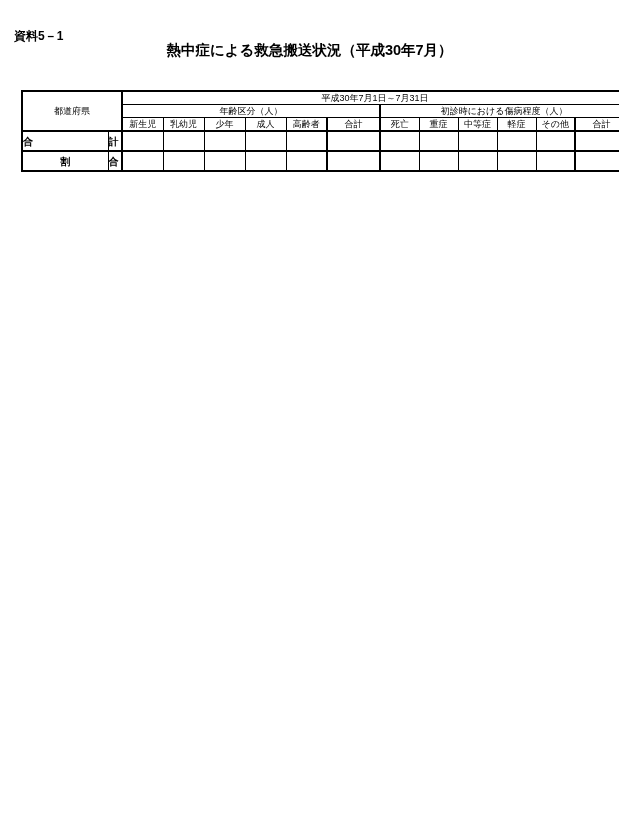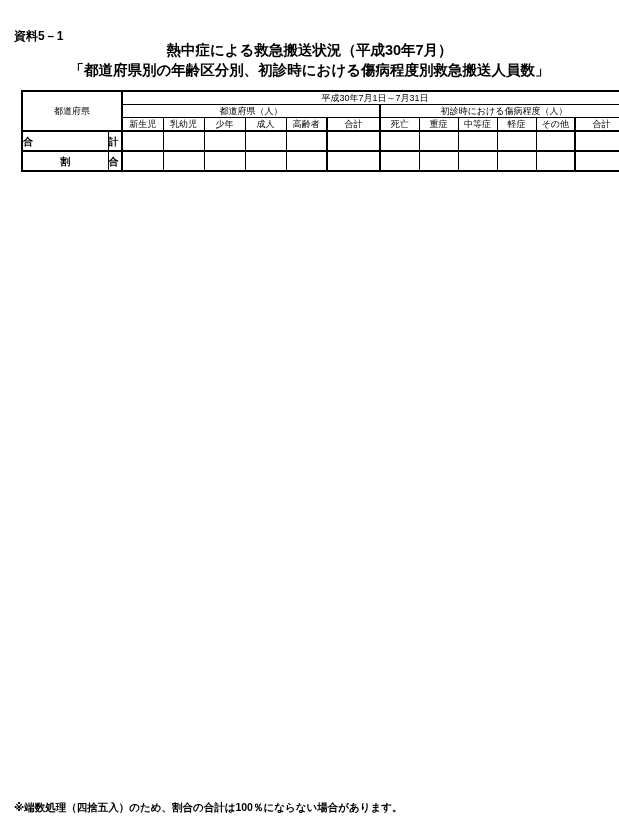--- a/index.html
+++ b/index.html
@@ -206,7 +206,6 @@
 
   <div class="title-block">
     <div class="title-line1">熱中症による救急搬送状況（平成30年7月）</div>
-    <div class="title-line2">「都道府県別の年齢区分別、初診時における傷病程度別救急搬送人員数」</div>
   </div>
 
   <div class="table-wrap">

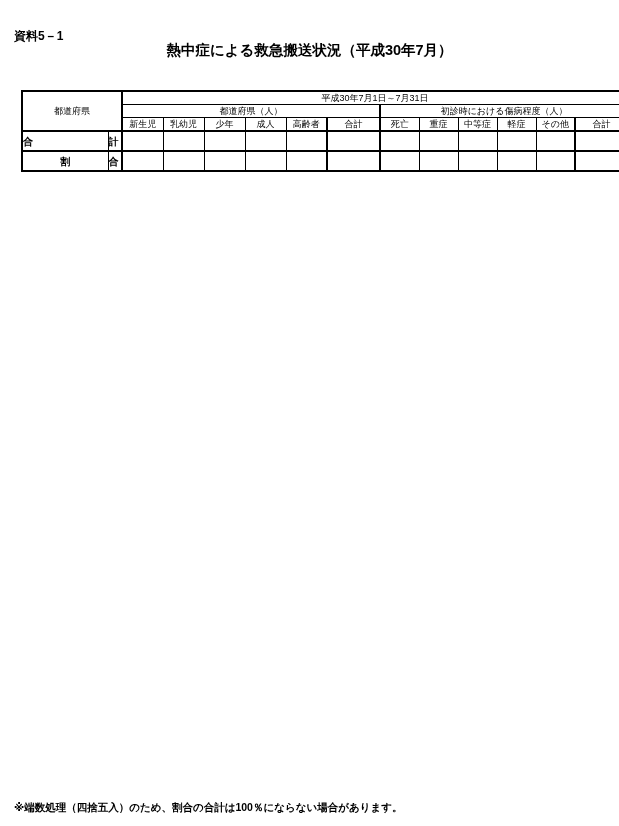--- a/index.html
+++ b/index.html
@@ -233,7 +233,7 @@
           <th class="hdr hdr-period bl-heavy" colspan="12">平成30年7月1日～7月31日</th>
         </tr>
         <tr>
-          <th class="hdr hdr-group bl-heavy" colspan="6">都道府県（人）</th>
+          <th class="hdr hdr-group bl-heavy" colspan="6">年齢区分（人）</th>
           <th class="hdr hdr-group bl-heavy" colspan="6">初診時における傷病程度（人）</th>
         </tr>
         <tr>

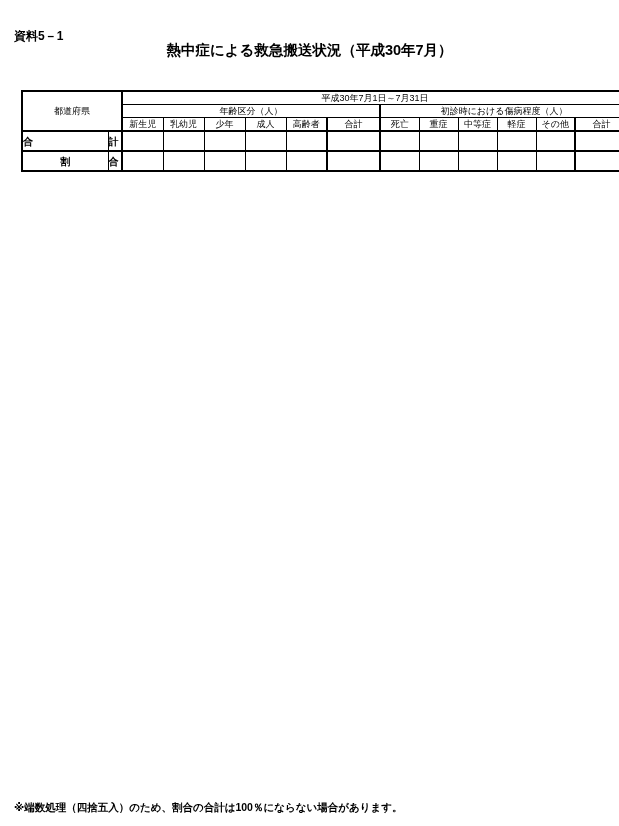--- a/index.html
+++ b/index.html
@@ -289,7 +289,6 @@
     </table>
   </div>
 
-  <div class="footnote">※端数処理（四捨五入）のため、割合の合計は100％にならない場合があります。</div>
 
 </div>
 

